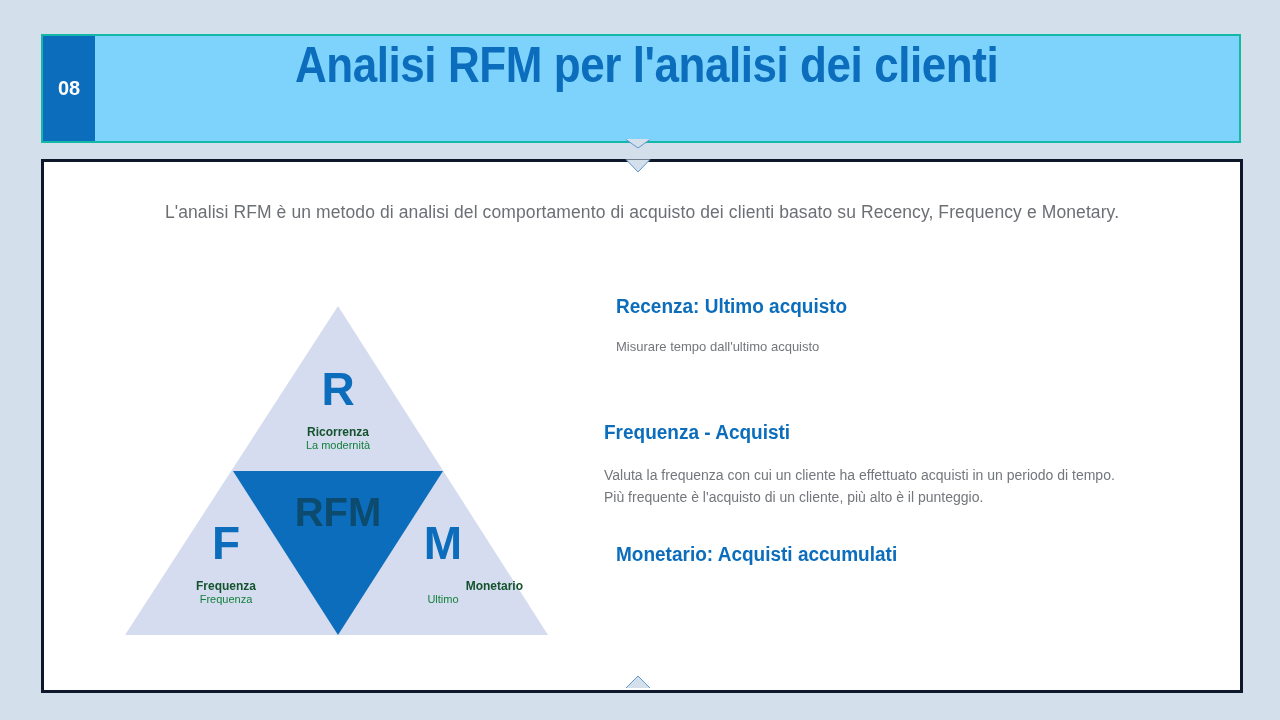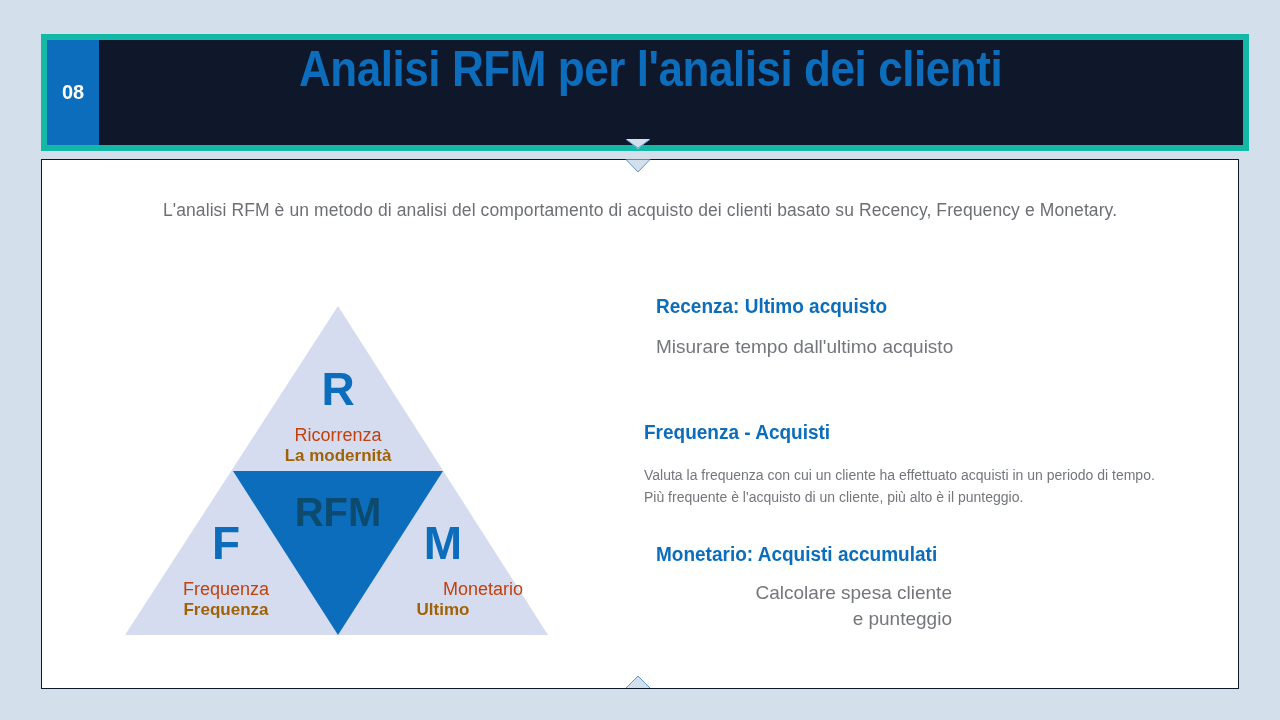--- a/index.html
+++ b/index.html
@@ -10,7 +10,7 @@
   }
   .header-box {
     position: absolute; left: 41px; top: 34px; width: 1196px; height: 105px;
-    background: #0f172a; border: 6px solid #14b8a6;
+    background: #7dd3fc; border: 2px solid #14b8a6;
   }
   .slide-num {
     position: absolute; left: 0; top: 0; width: 52px; height: 105px;

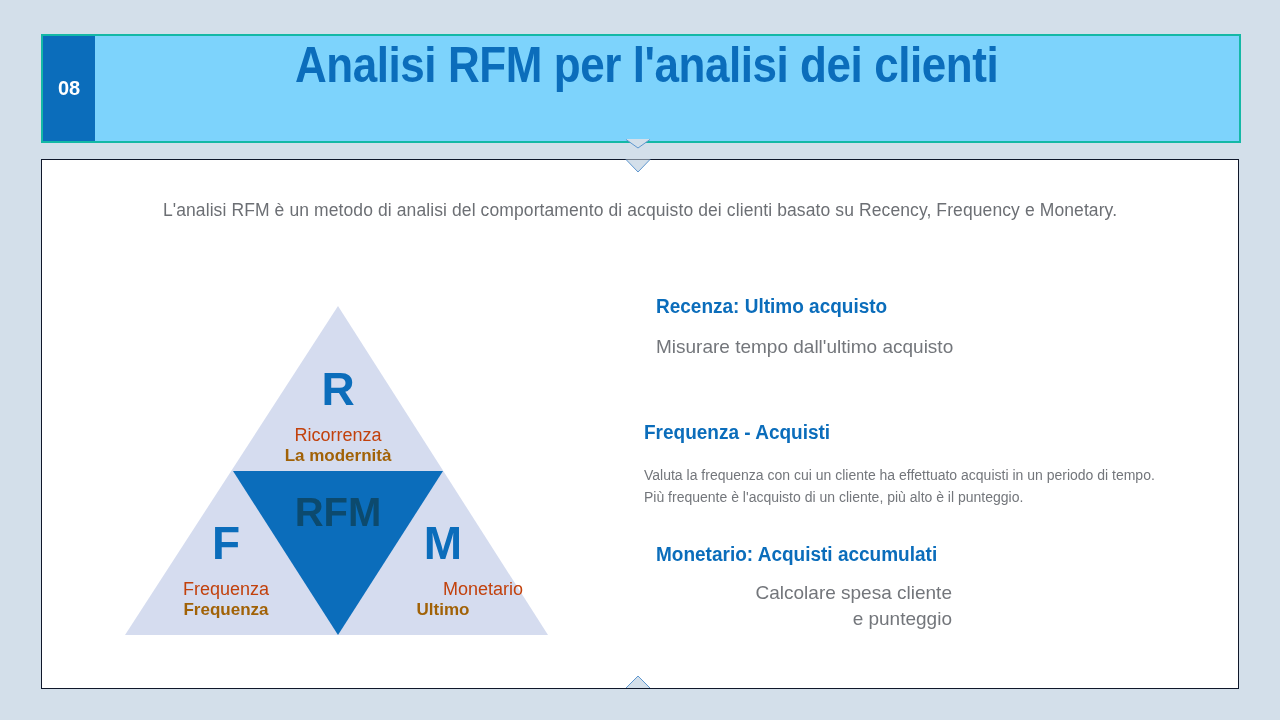--- a/index.html
+++ b/index.html
@@ -29,7 +29,7 @@
   .notch-svg { position: absolute; left: 0; top: 0; pointer-events: none; }
   .content-box {
     position: absolute; left: 41px; top: 159px; width: 1196px; height: 528px;
-    background: #ffffff; border: 1px solid #0f172a;
+    background: #ffffff; border: 3px solid #0f172a;
   }
   .intro {
     position: absolute; left: 0; right: 0; top: 40px; text-align: center;

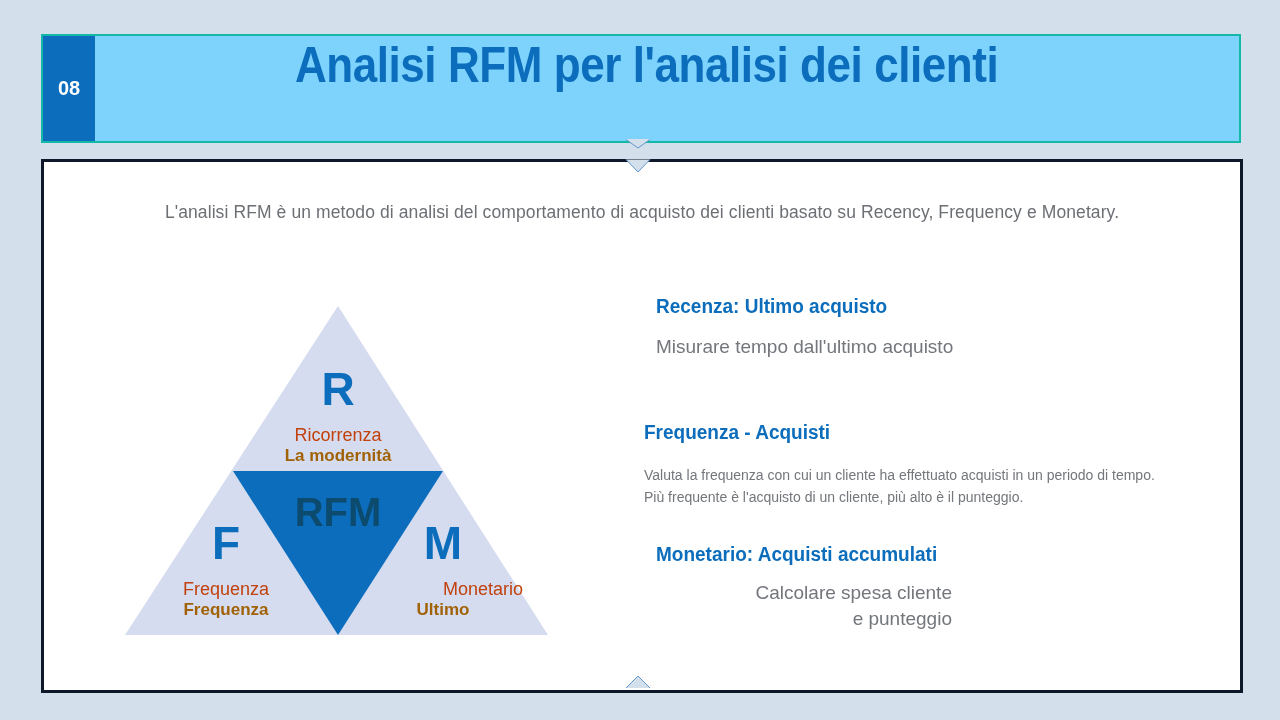--- a/index.html
+++ b/index.html
@@ -41,7 +41,7 @@
   .tri-label { color: #c2410c; font-weight: normal; font-size: 18px; line-height: 1.1; }
   .tri-sub { color: #a16207; font-size: 17px; line-height: 1.2; font-weight: bold; }
   .rfm-center { color: #0c4a6e; font-weight: bold; font-size: 40px; line-height: 1; }
-  .section { position: absolute; left: 575px; margin-left: 40px; }
+  .section { position: absolute; left: 575px; }
   .sec-title { color: #0b6dbb; font-weight: bold; font-size: 20px; white-space: nowrap; transform: scaleX(0.95); transform-origin: left; }
   .sec-desc { color: #73767b; font-size: 19px; line-height: 26px; margin-top: 18px; white-space: nowrap; }
   .sec-desc.small { font-size: 14px; line-height: 22px; margin-top: 20px; }

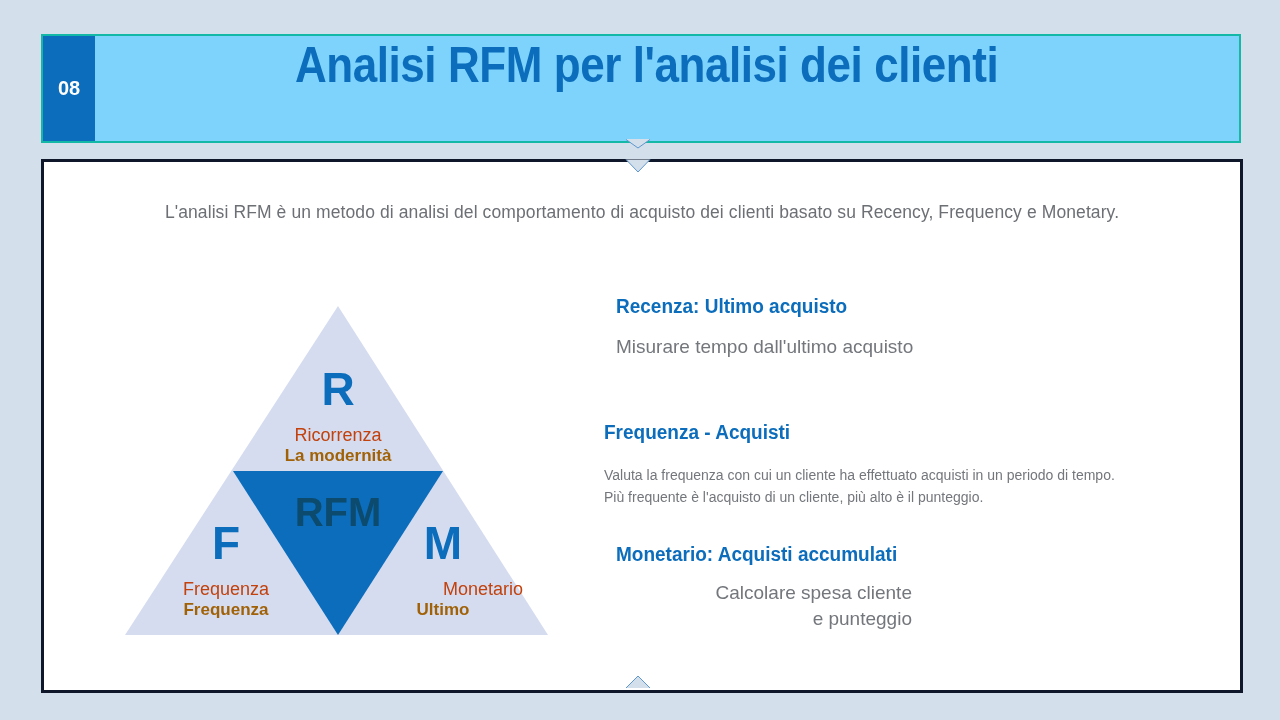--- a/index.html
+++ b/index.html
@@ -43,7 +43,7 @@
   .rfm-center { color: #0c4a6e; font-weight: bold; font-size: 40px; line-height: 1; }
   .section { position: absolute; left: 575px; }
   .sec-title { color: #0b6dbb; font-weight: bold; font-size: 20px; white-space: nowrap; transform: scaleX(0.95); transform-origin: left; }
-  .sec-desc { color: #73767b; font-size: 19px; line-height: 26px; margin-top: 18px; white-space: nowrap; }
+  .sec-desc { color: #73767b; font-size: 13px; line-height: 26px; margin-top: 18px; white-space: nowrap; }
   .sec-desc.small { font-size: 14px; line-height: 22px; margin-top: 20px; }
 </style>
 </head>

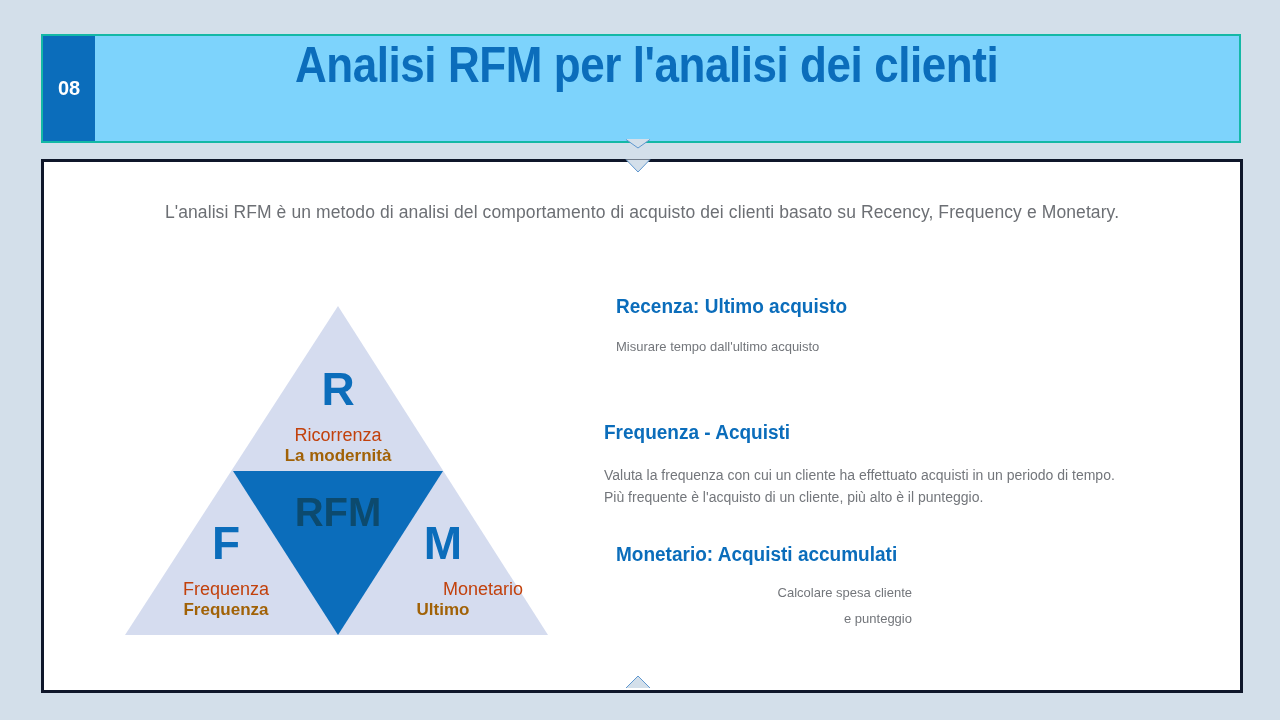--- a/index.html
+++ b/index.html
@@ -38,7 +38,7 @@
   .diagram { position: absolute; left: 0; top: 0; }
   .tri-text { position: absolute; text-align: center; }
   .big-letter { color: #0b6dbb; font-weight: bold; font-size: 46px; line-height: 1; }
-  .tri-label { color: #c2410c; font-weight: normal; font-size: 18px; line-height: 1.1; }
+  .tri-label { color: #14532d; font-weight: bold; font-size: 12px; line-height: 1.1; }
   .tri-sub { color: #a16207; font-size: 17px; line-height: 1.2; font-weight: bold; }
   .rfm-center { color: #0c4a6e; font-weight: bold; font-size: 40px; line-height: 1; }
   .section { position: absolute; left: 575px; }

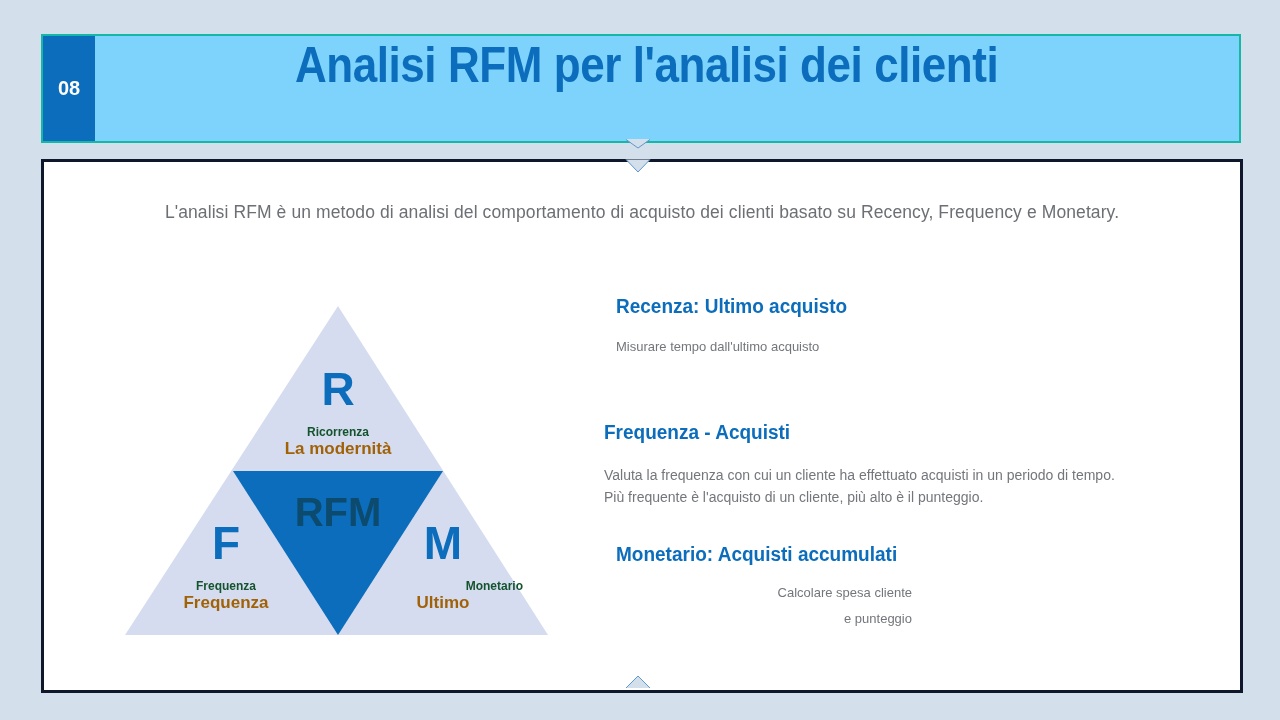--- a/index.html
+++ b/index.html
@@ -39,7 +39,7 @@
   .tri-text { position: absolute; text-align: center; }
   .big-letter { color: #0b6dbb; font-weight: bold; font-size: 46px; line-height: 1; }
   .tri-label { color: #14532d; font-weight: bold; font-size: 12px; line-height: 1.1; }
-  .tri-sub { color: #a16207; font-size: 17px; line-height: 1.2; font-weight: bold; }
+  .tri-sub { color: #15803d; font-size: 11px; line-height: 1.2; }
   .rfm-center { color: #0c4a6e; font-weight: bold; font-size: 40px; line-height: 1; }
   .section { position: absolute; left: 575px; }
   .sec-title { color: #0b6dbb; font-weight: bold; font-size: 20px; white-space: nowrap; transform: scaleX(0.95); transform-origin: left; }

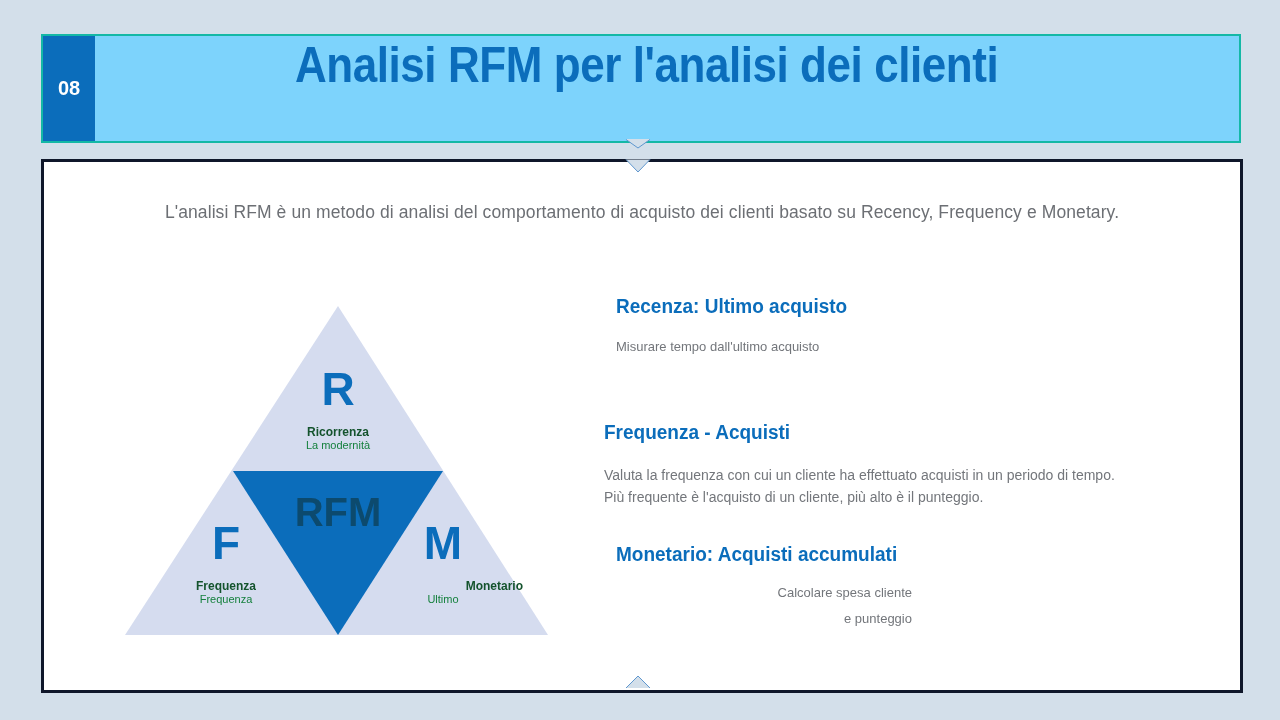--- a/index.html
+++ b/index.html
@@ -114,7 +114,7 @@
   </div>
 </div>
 
-<div class="section" style="top:543px; left:616px;text-align:right;">
+<div class="section" style="top:543px; left:616px;">
   <div class="sec-title">Monetario: Acquisti accumulati</div>
   <div class="sec-desc" style="margin-top:14px;">
     <div>Calcolare spesa cliente</div>

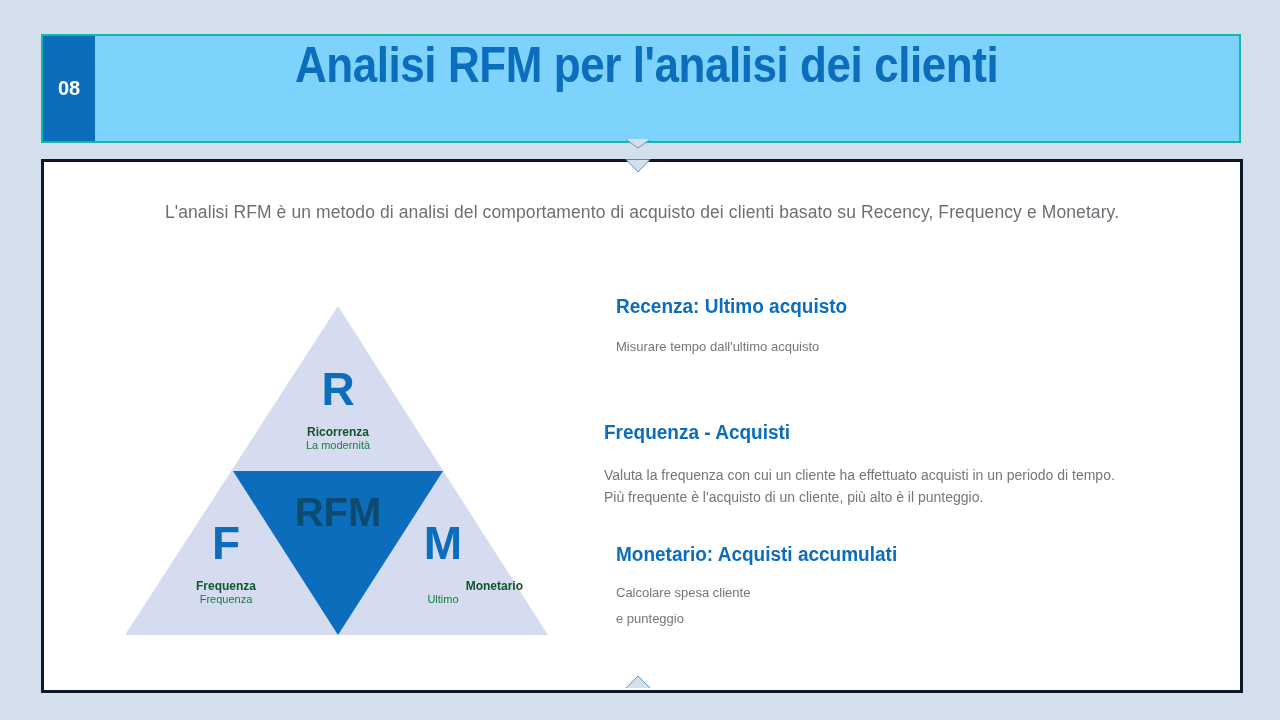--- a/index.html
+++ b/index.html
@@ -116,10 +116,6 @@
 
 <div class="section" style="top:543px; left:616px;">
   <div class="sec-title">Monetario: Acquisti accumulati</div>
-  <div class="sec-desc" style="margin-top:14px;">
-    <div>Calcolare spesa cliente</div>
-    <div>e punteggio</div>
-  </div>
 </div>
 
 </body></html>

